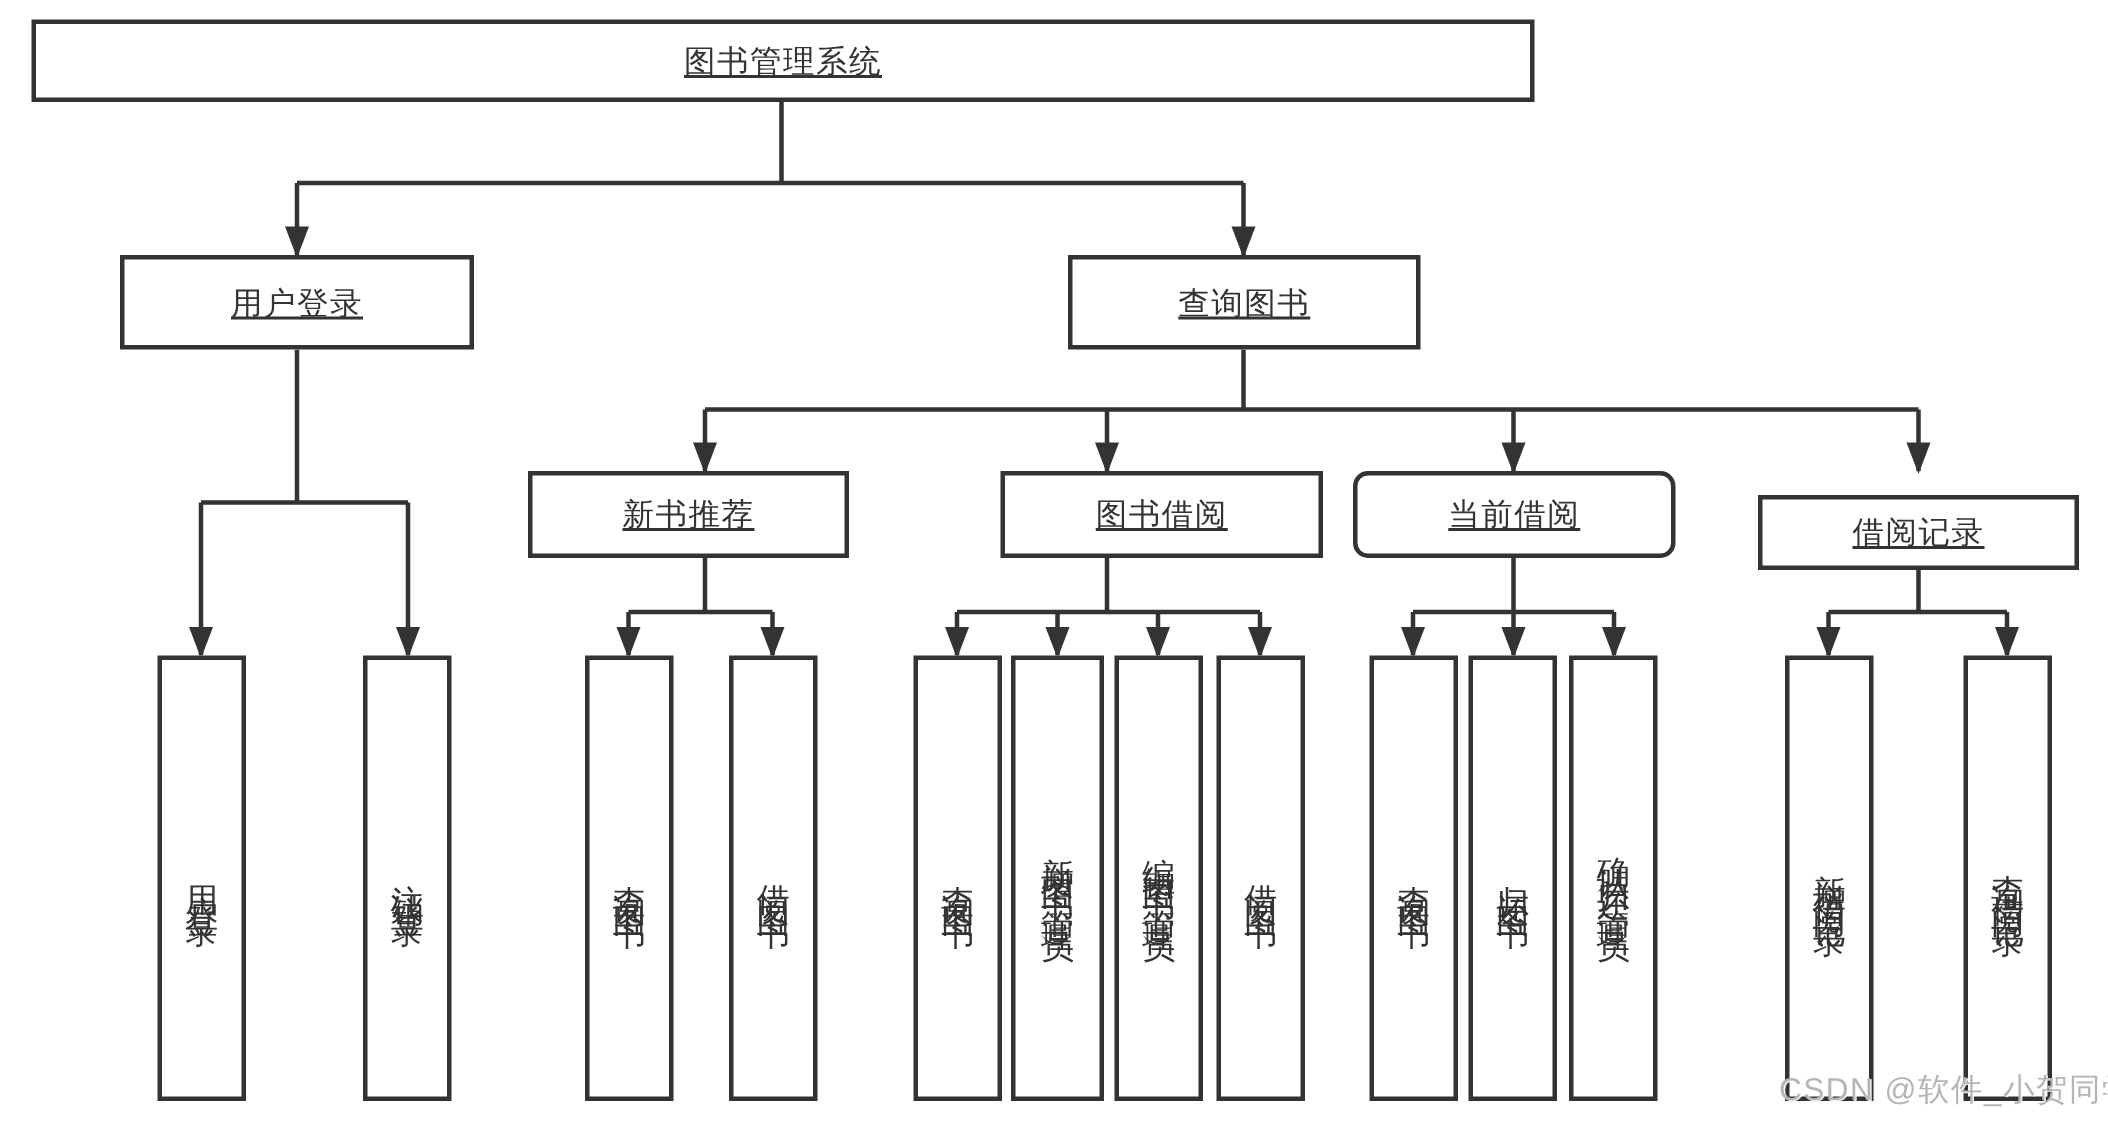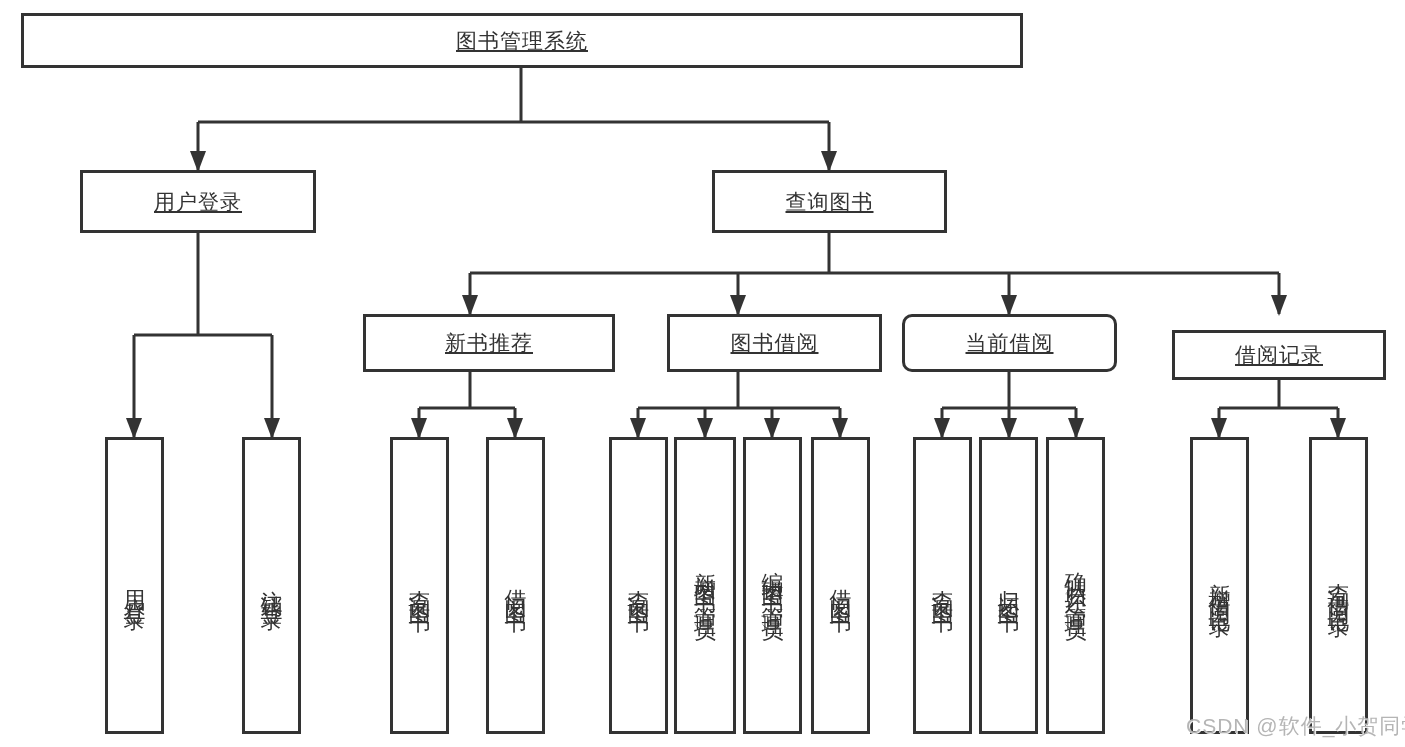--- a/index.html
+++ b/index.html
@@ -107,7 +107,7 @@
   <div class="node" style="left:80px; top:170px; width:236px; height:63px;">用户登录</div>
   <div class="node" style="left:712px; top:170px; width:235px; height:63px;">查询图书</div>
 
-  <div class="node" style="left:363px; top:314px; width:252px; height:58px;">新书推荐</div>
+  <div class="node" style="left:352px; top:314px; width:214px; height:58px;">新书推荐</div>
   <div class="node" style="left:631px; top:314px; width:215px; height:58px;margin-left:36px;">图书借阅</div>
   <div class="node" style="left:902px; top:314px; width:215px; height:58px;border-radius:10px;">当前借阅</div>
   <div class="node" style="left:1172px; top:330px; width:214px; height:50px;">借阅记录</div>

